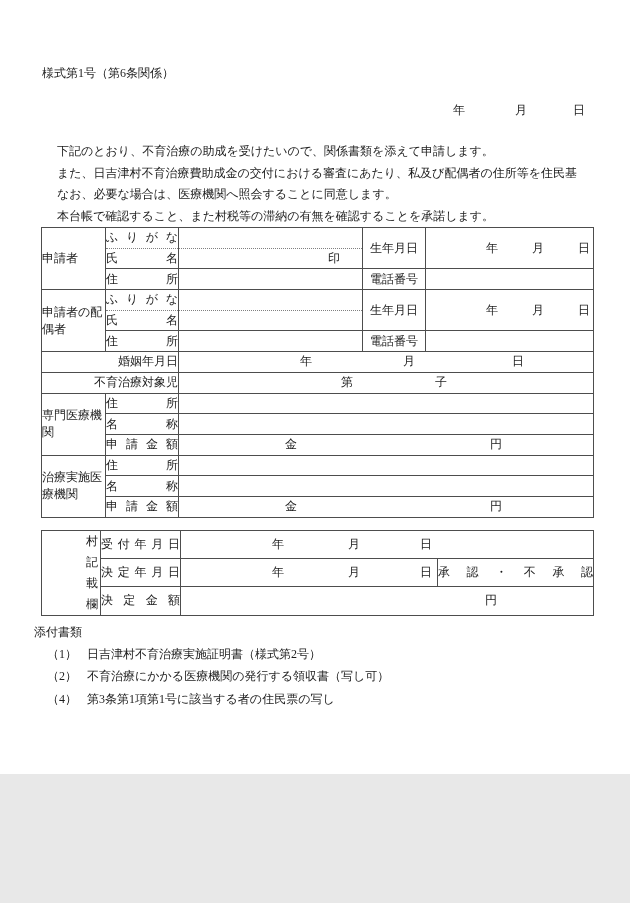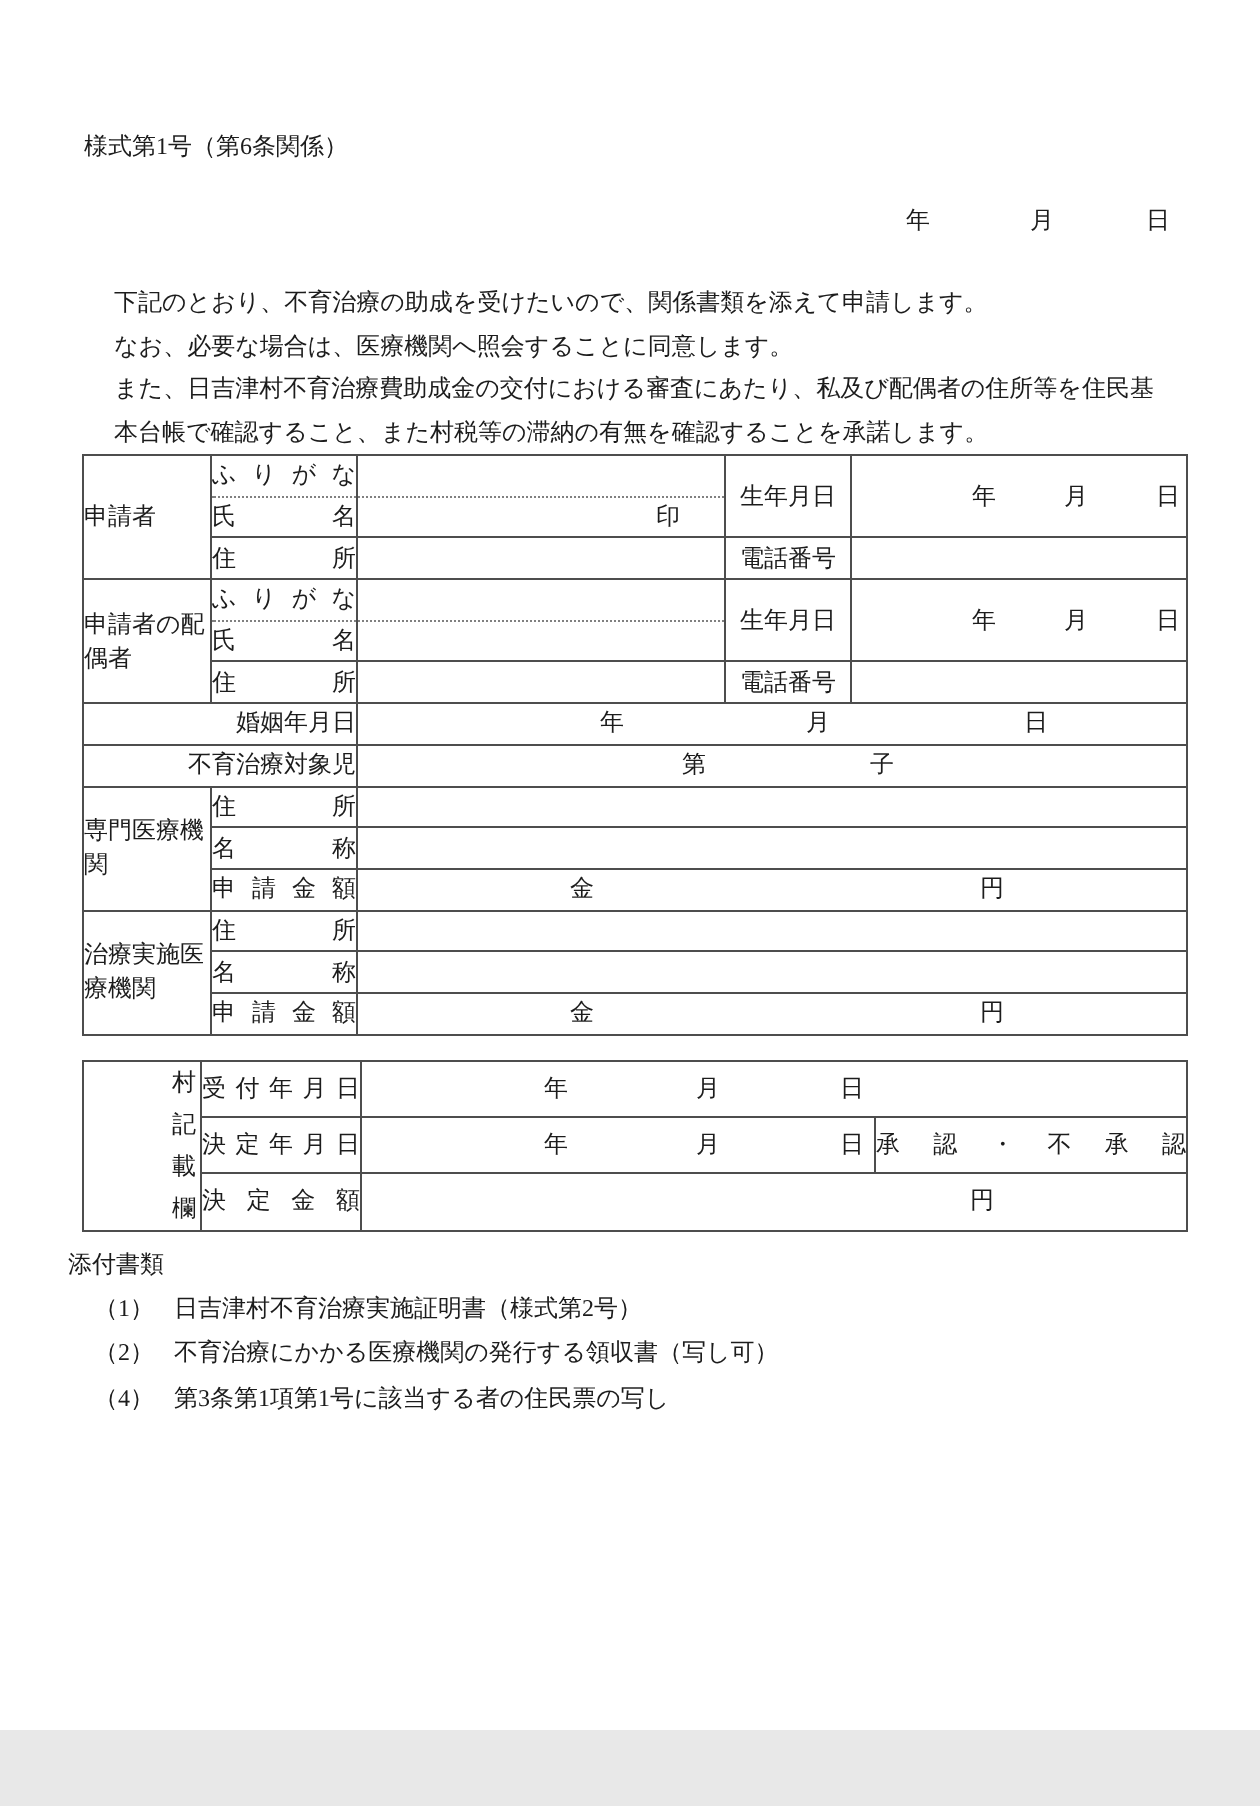--- a/index.html
+++ b/index.html
@@ -4,7 +4,7 @@
 <style>
   html,body{margin:0;padding:0;background:#e8e8e8;}
   .page{
-    width:630px;height:865px;margin:0 auto;background:#ffffff;
+    width:630px;height:774px;margin:0 auto;background:#ffffff;
     font-family:"Liberation Serif","DejaVu Serif",serif;
     font-size:12px;color:#1c1c1c;position:relative;overflow:hidden;
     box-sizing:border-box;

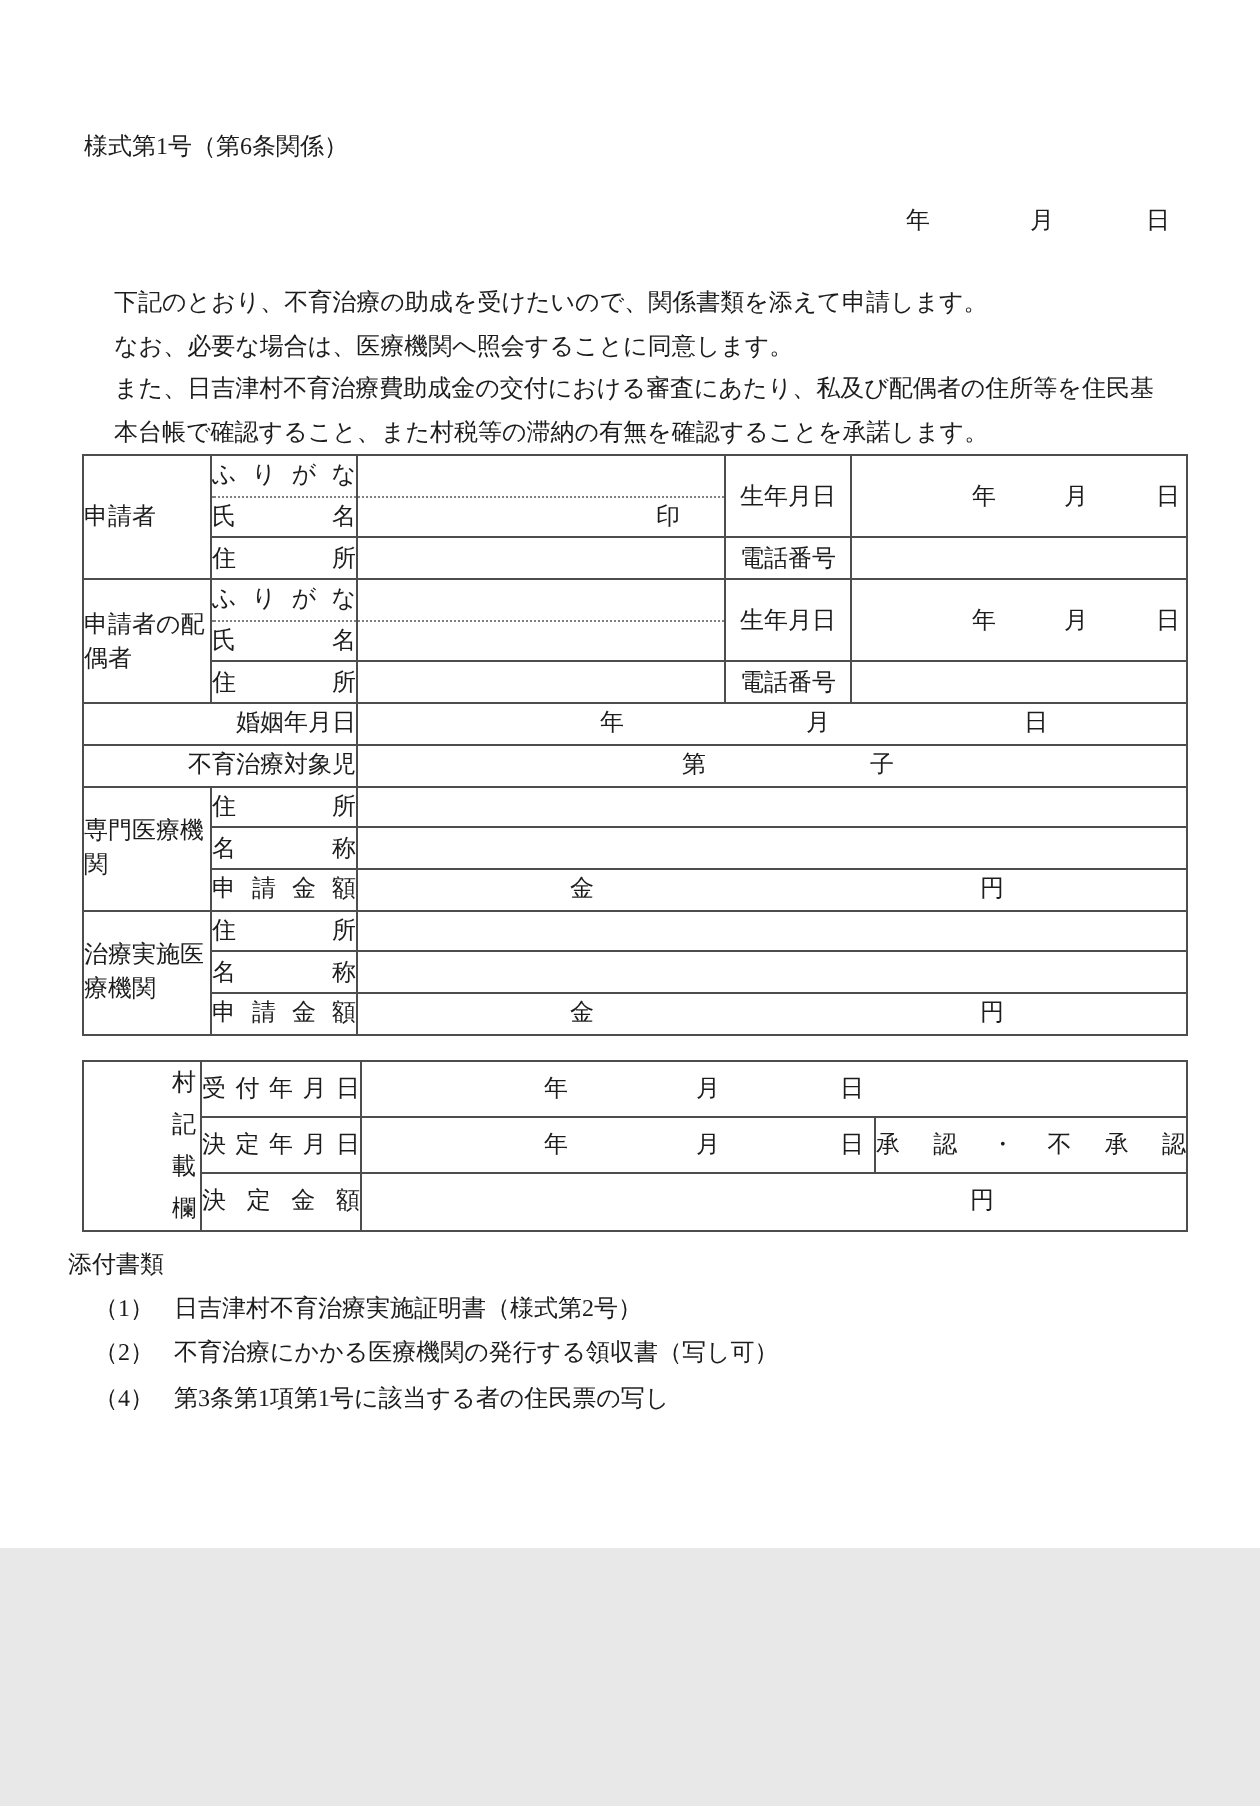--- a/index.html
+++ b/index.html
@@ -71,8 +71,8 @@
 
   <div class="statement">
     <div>下記のとおり、不育治療の助成を受けたいので、関係書類を添えて申請します。</div>
+    <div>また、日吉津村不育治療費助成金の交付における審査にあたり、私及び配偶者の住所等を住民基</div>
     <div>なお、必要な場合は、医療機関へ照会することに同意します。</div>
-    <div>また、日吉津村不育治療費助成金の交付における審査にあたり、私及び配偶者の住所等を住民基</div>
     <div>本台帳で確認すること、また村税等の滞納の有無を確認することを承諾します。</div>
   </div>
 

